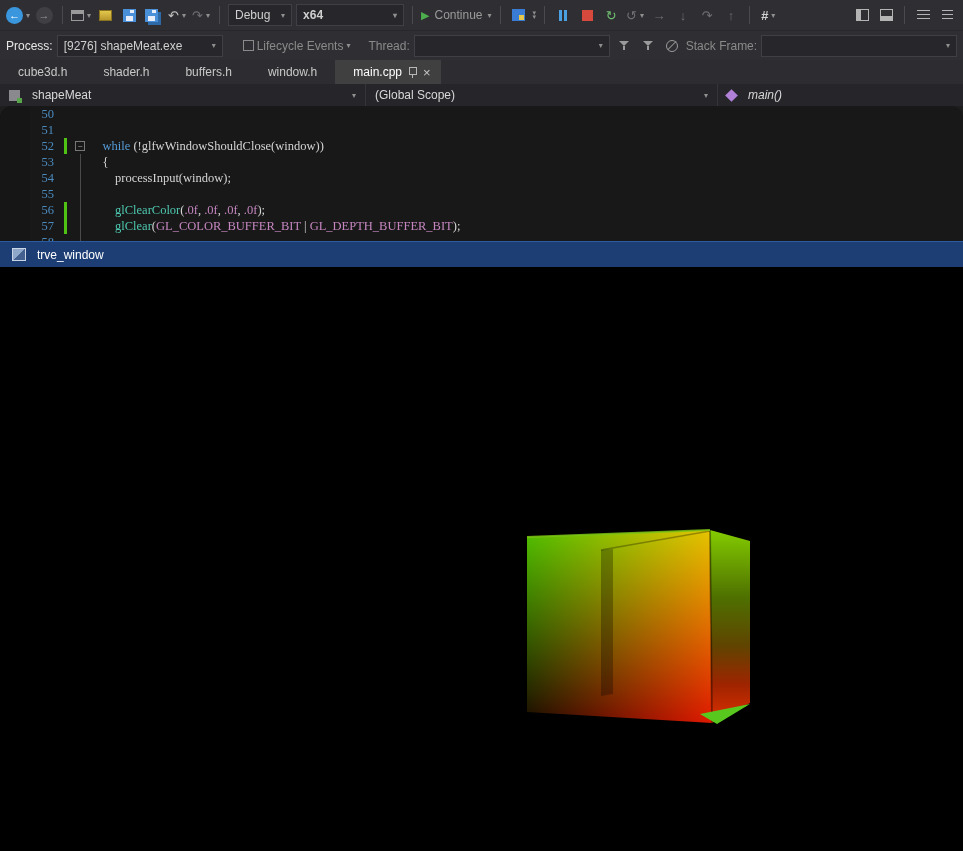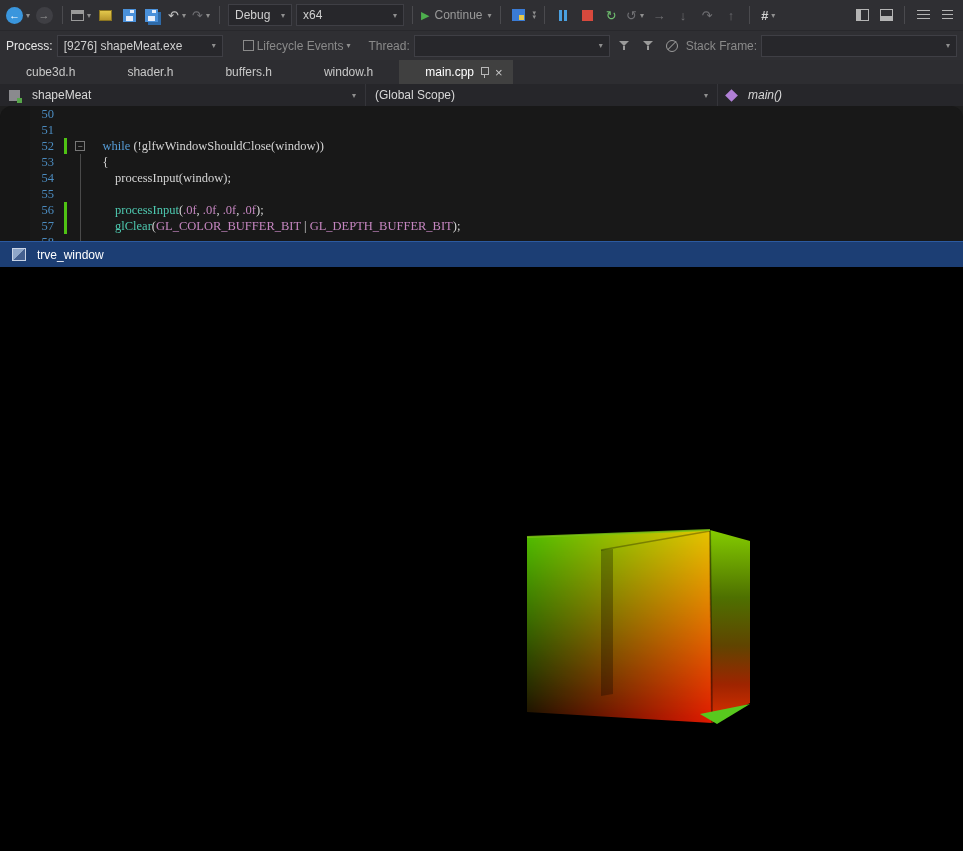--- a/index.html
+++ b/index.html
@@ -36,7 +36,7 @@
   .combo .cv { flex:1; white-space:nowrap; overflow:hidden; }
   .combo .caret { margin-left:6px; }
   .w-debug { width:64px; }
-  .w-plat { width:108px; }
+  .w-plat { width:108px;font-weight:bold; }
   .playtri { color:var(--continue_green,#4dae4d); font-size:11px; }
   .cont-label { color:#9a9a9a; margin:0 2px; }
   .diag-icon { width:13px; height:12px; background:#3a7bd5; position:relative; }

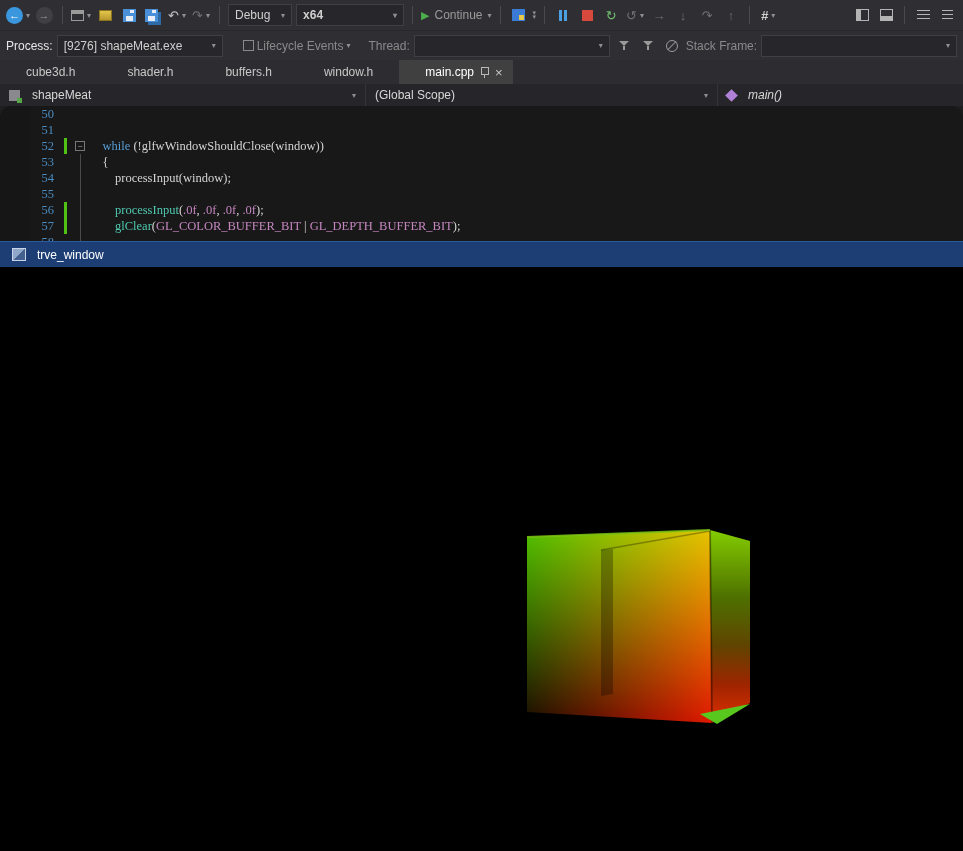--- a/index.html
+++ b/index.html
@@ -66,7 +66,7 @@
 
   
   .tab-strip { display:flex; height:24px; background:#2d2d31; align-items:stretch; }
-  .tab { display:flex; align-items:center; padding:0 26px; color:#c8c8c8; gap:6px; white-space:nowrap; }
+  .tab { display:flex; align-items:center; padding:0 18px; color:#c8c8c8; gap:6px; white-space:nowrap; }
   .tab.active { background:#404040; color:#fff; padding-right:10px; }
   .tab-close { color:#c8c8c8; font-size:13px; line-height:1; }
   .pin-icon { position:relative; width:9px; height:13px; display:inline-block; }

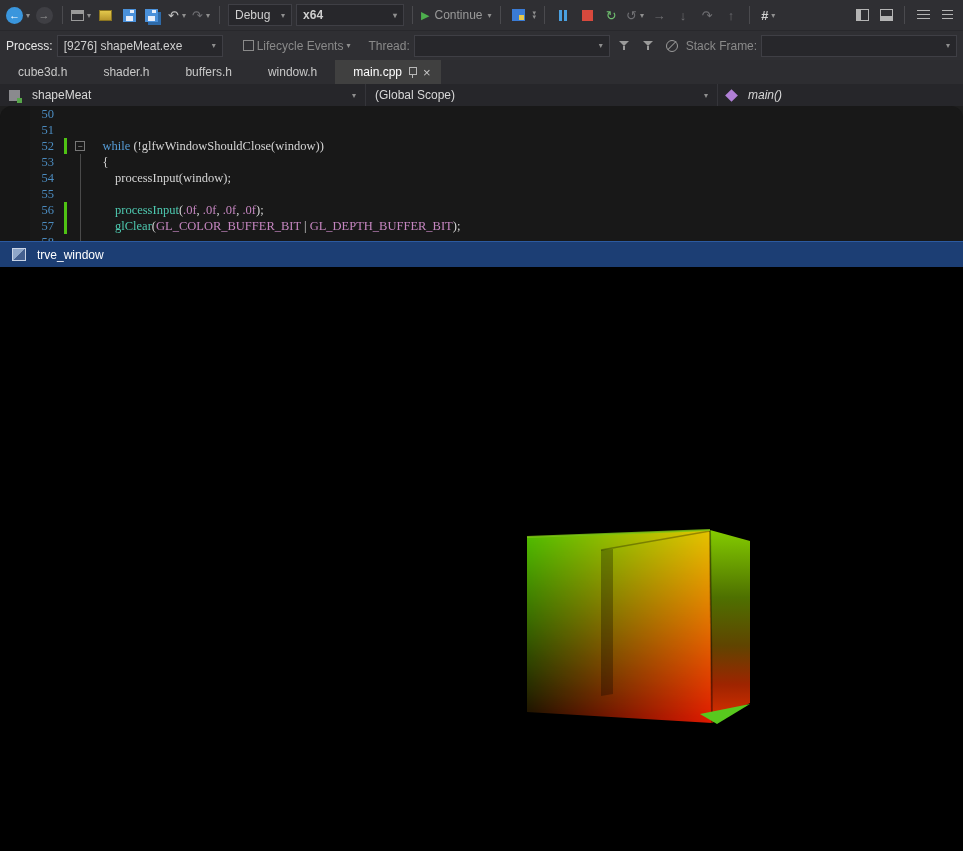--- a/index.html
+++ b/index.html
@@ -342,7 +342,7 @@
         <div class="ed-fold">
           <div class="fold-line"></div>
         </div>
-        <div class="ed-code"><span class="tk-pl">        </span><span class="tk-fn">processInput</span><span class="tk-pl">(</span><span class="tk-num">.0f</span><span class="tk-pl">, </span><span class="tk-num">.0f</span><span class="tk-pl">, </span><span class="tk-num">.0f</span><span class="tk-pl">, </span><span class="tk-num">.0f</span><span class="tk-pl">);</span></div>
+        <div class="ed-code"><span class="tk-pl">        </span><span class="tk-fn">glClearColor</span><span class="tk-pl">(</span><span class="tk-num">.0f</span><span class="tk-pl">, </span><span class="tk-num">.0f</span><span class="tk-pl">, </span><span class="tk-num">.0f</span><span class="tk-pl">, </span><span class="tk-num">.0f</span><span class="tk-pl">);</span></div>
       </div>
       <div class="ed-row">
         <div class="ed-glyph"></div>

